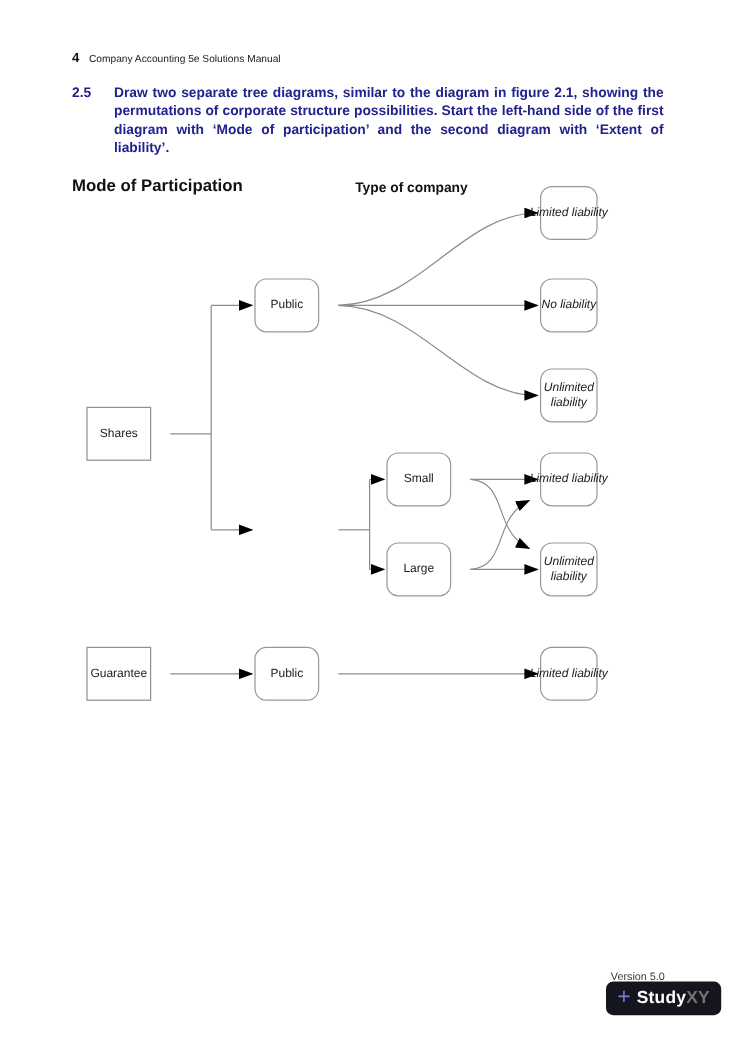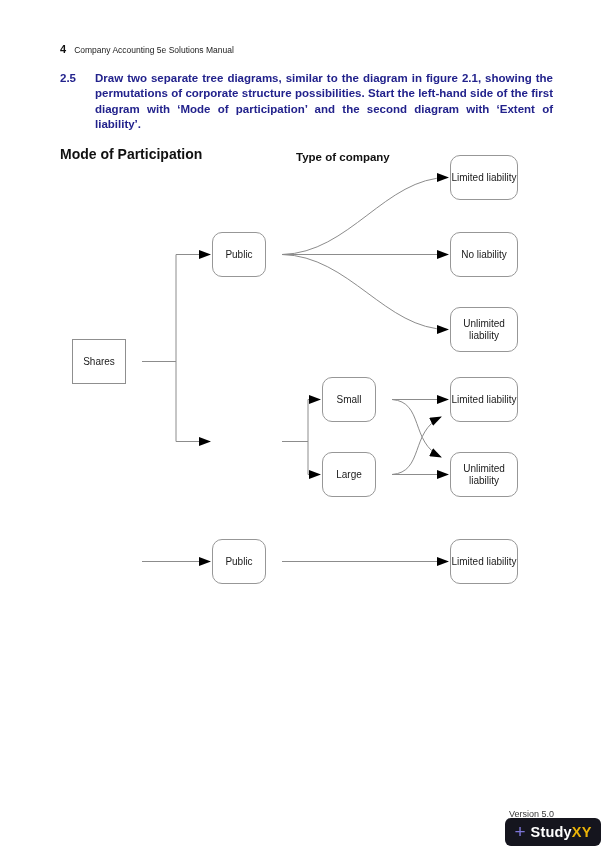--- a/index.html
+++ b/index.html
@@ -86,7 +86,7 @@
   }
   .node.rounded { border-radius: 10px; }
   .node.square  { border-radius: 0; border-color: #8f8f8f; }
-  .node.rightcol { width: 68px; }
+  .node.rightcol { width: 48px; font-style: italic; }
   .node .one-line { white-space: nowrap; }
 
   

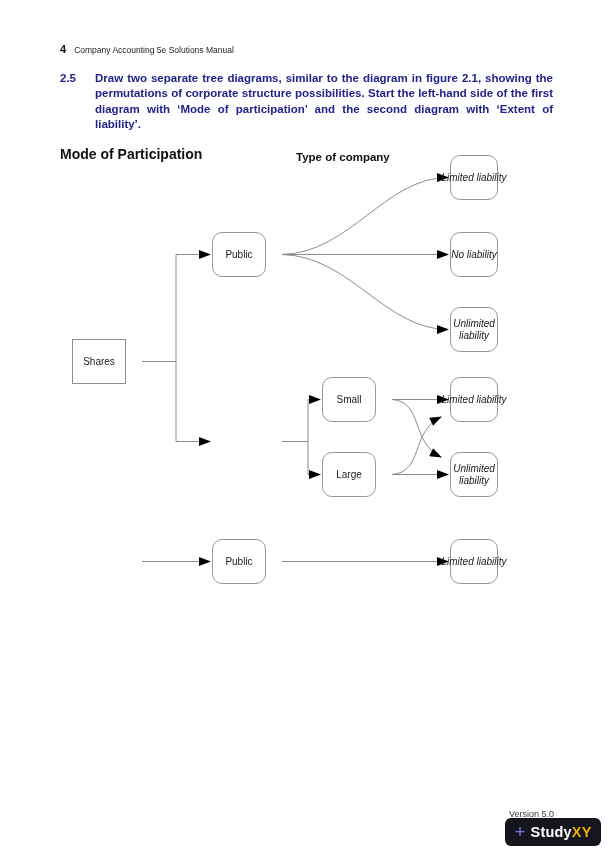--- a/index.html
+++ b/index.html
@@ -188,6 +188,9 @@
     <div class="node square" id="n-shares">
       <span>Shares</span>
     </div>
+    <div class="node square" id="n-guarantee">
+      <span>Guarantee</span>
+    </div>
 
     <div class="node rounded" id="n-public-top">
       <span>Public</span>

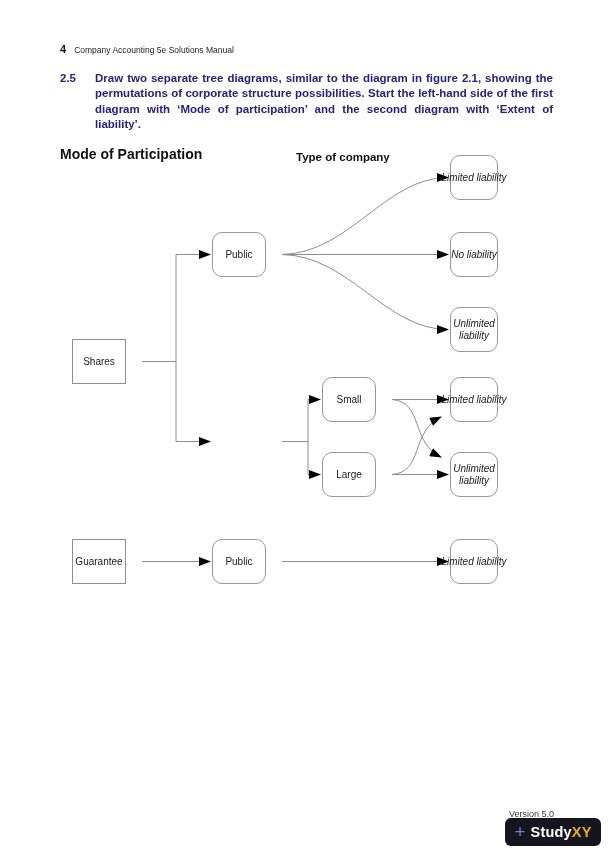--- a/index.html
+++ b/index.html
@@ -131,7 +131,7 @@
   }
   .logo-badge .brand { font-size: 14.5px; font-weight: bold; letter-spacing: 0.2px; }
   .logo-badge .brand .b1 { color: #ffffff; text-align: right; }
-  .logo-badge .brand .b2 { color: #eab308; }
+  .logo-badge .brand .b2 { color: #737373; }
 </style>
 </head>
 <body>

